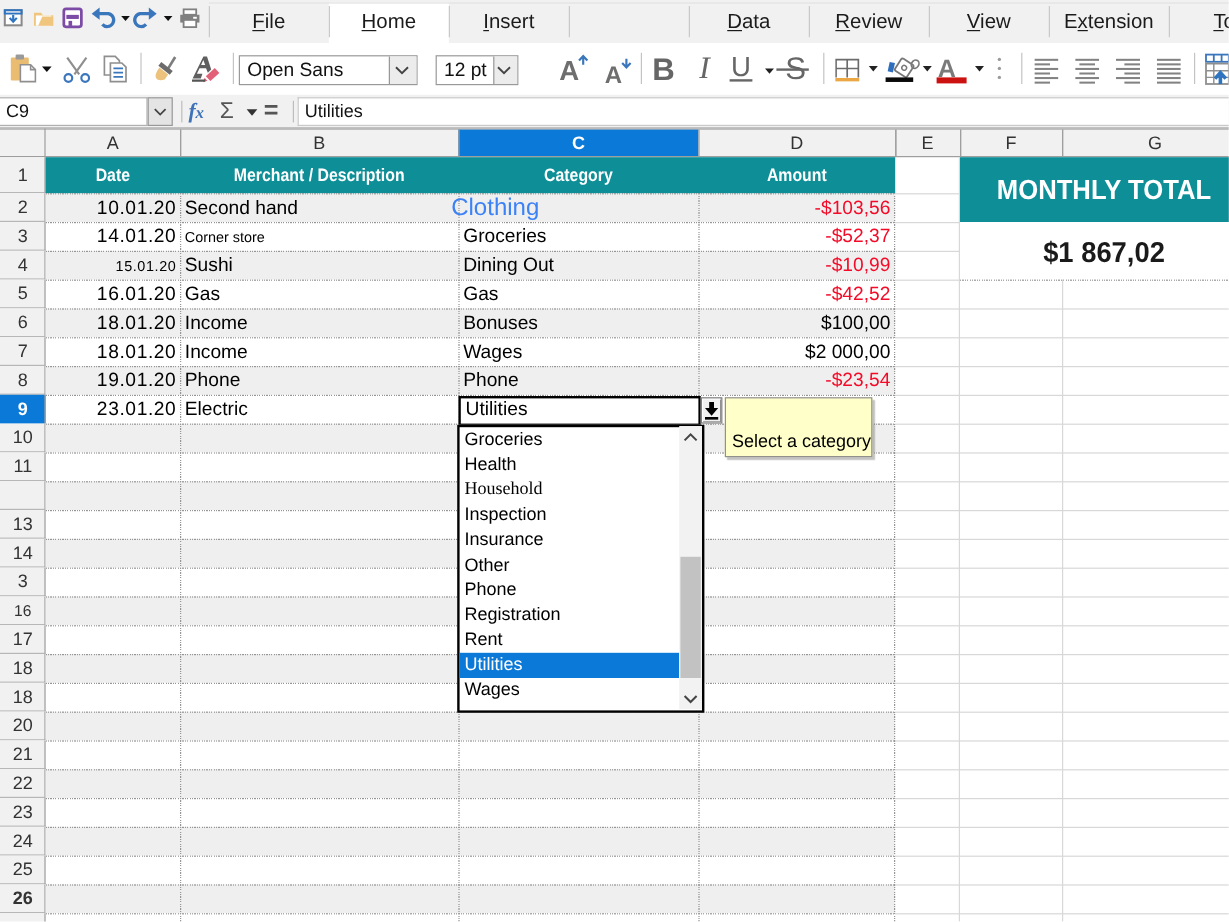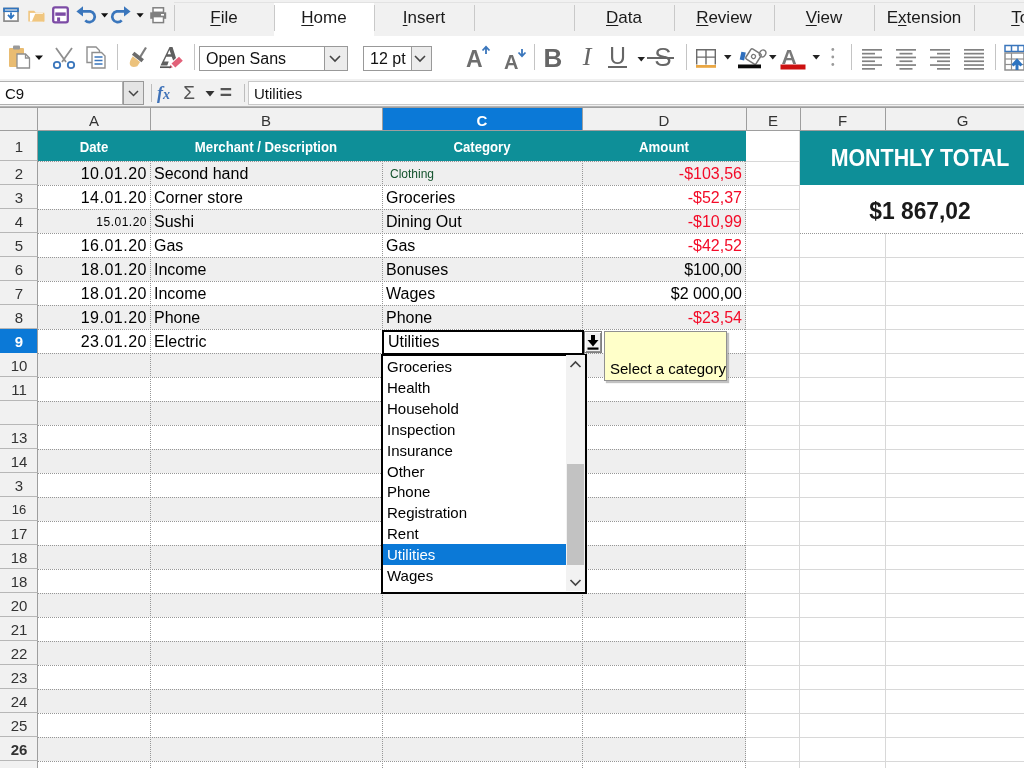--- a/index.html
+++ b/index.html
@@ -376,7 +376,7 @@
 <div class="ab" style="left:885px;top:233px;width:1px;height:535px;background:#d8d8d8;"></div>
 <div class="tx" style="right:877px;top:174px;transform:translateY(-50%);font-size:16px;color:#000;font-weight:normal;letter-spacing:0.5px;">10.01.20</div>
 <div class="tx" style="left:154px;top:174px;transform:translateY(-50%);font-size:16px;color:#000;font-weight:normal;">Second hand</div>
-<div class="tx" style="left:390px;top:174px;transform:translateY(-50%);font-size:12px;color:#14532d;font-weight:normal;">Clothing</div>
+<div class="tx" style="left:376px;top:174px;transform:translateY(-50%);font-size:20px;color:#3b82f6;font-weight:normal;">Clothing</div>
 <div class="tx" style="right:282px;top:174px;transform:translateY(-50%);font-size:16px;color:#f30b28;font-weight:normal;">-$103,56</div>
 <div class="tx" style="right:877px;top:198px;transform:translateY(-50%);font-size:16px;color:#000;font-weight:normal;letter-spacing:0.5px;">14.01.20</div>
 <div class="tx" style="left:154px;top:198px;transform:translateY(-50%);font-size:16px;color:#000;font-weight:normal;">Corner store</div>

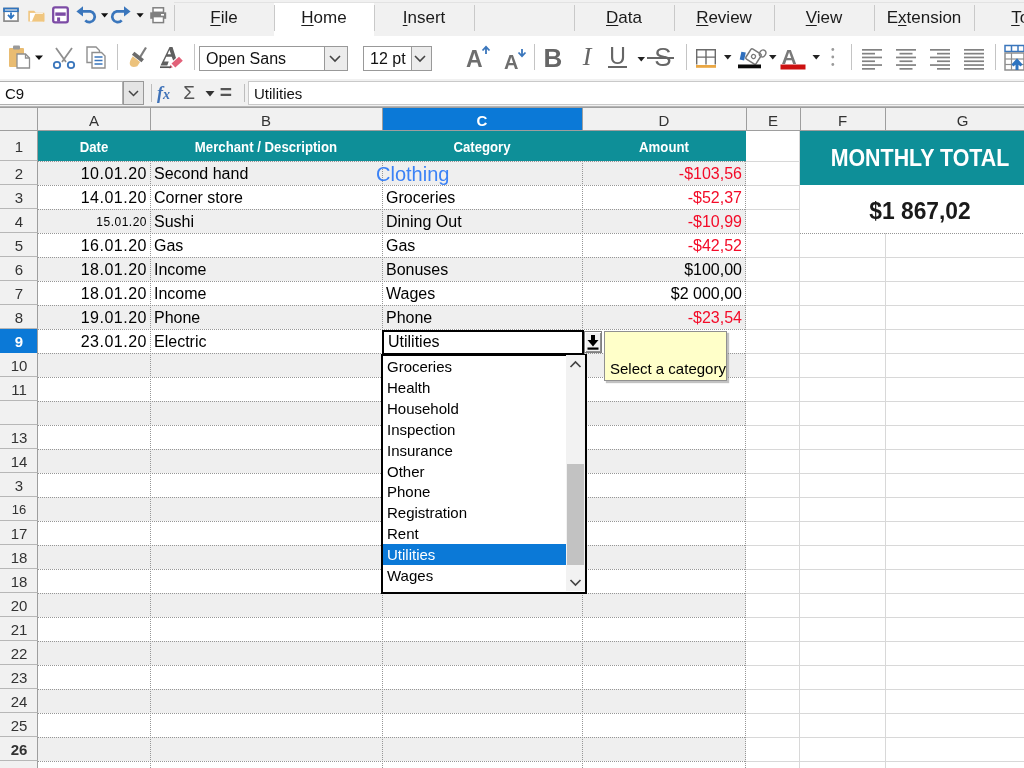--- a/index.html
+++ b/index.html
@@ -379,7 +379,7 @@
 <div class="tx" style="left:376px;top:174px;transform:translateY(-50%);font-size:20px;color:#3b82f6;font-weight:normal;">Clothing</div>
 <div class="tx" style="right:282px;top:174px;transform:translateY(-50%);font-size:16px;color:#f30b28;font-weight:normal;">-$103,56</div>
 <div class="tx" style="right:877px;top:198px;transform:translateY(-50%);font-size:16px;color:#000;font-weight:normal;letter-spacing:0.5px;">14.01.20</div>
-<div class="tx" style="left:154px;top:198px;transform:translateY(-50%);font-size:16px;color:#000;font-weight:normal;">Corner store</div>
+<div class="tx" style="left:154px;top:198px;transform:translateY(-50%);font-size:12px;color:#000;font-weight:normal;">Corner store</div>
 <div class="tx" style="left:386px;top:198px;transform:translateY(-50%);font-size:16px;color:#000;font-weight:normal;">Groceries</div>
 <div class="tx" style="right:282px;top:198px;transform:translateY(-50%);font-size:16px;color:#f30b28;font-weight:normal;">-$52,37</div>
 <div class="tx" style="right:877px;top:222px;transform:translateY(-50%);font-size:12px;color:#000;font-weight:normal;letter-spacing:0.5px;">15.01.20</div>

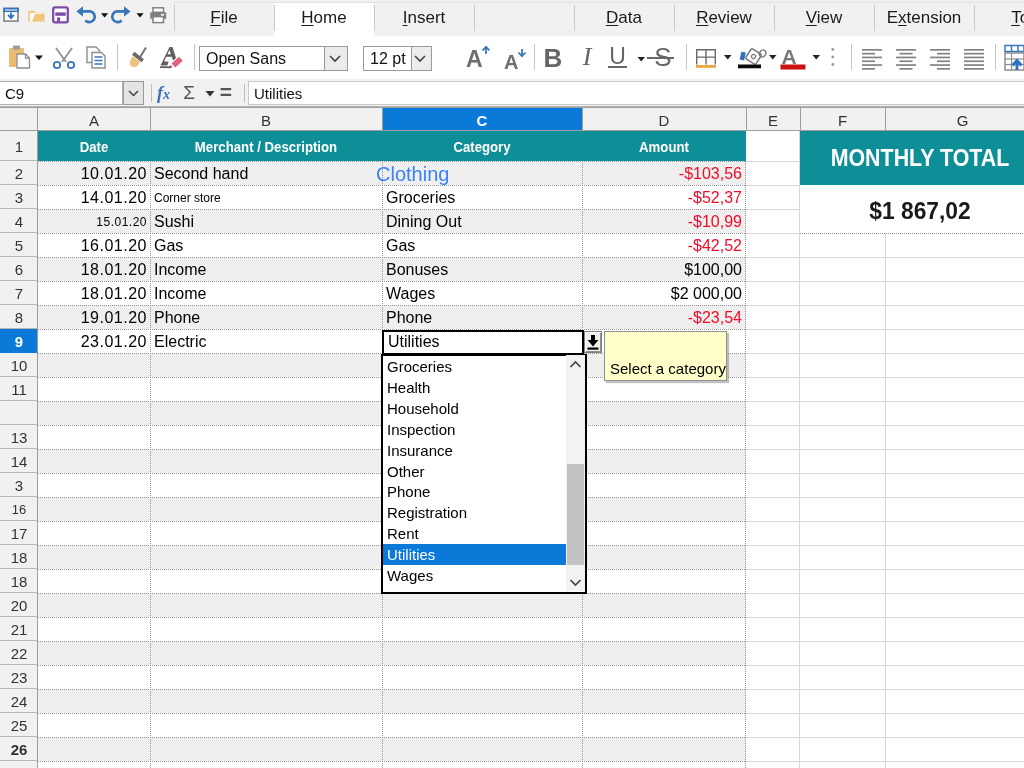--- a/index.html
+++ b/index.html
@@ -420,7 +420,7 @@
 <div class="ab" style="left:381px;top:353.5px;width:206px;height:240.5px;background:#fff;border:2px solid #000;box-sizing:border-box;"></div>
 <div class="tx" style="left:387px;top:365.95454545454544px;transform:translateY(-50%);font-size:15px;color:#000;font-weight:normal;">Groceries</div>
 <div class="tx" style="left:387px;top:386.8636363636364px;transform:translateY(-50%);font-size:15px;color:#000;font-weight:normal;">Health</div>
-<div class="tx" style="left:387px;top:407.77272727272725px;transform:translateY(-50%);font-size:15px;color:#000;font-weight:normal;">Household</div>
+<div class="tx" style="left:387px;top:407.77272727272725px;transform:translateY(-50%);font-size:15px;color:#000;font-weight:normal;font-family:Liberation Serif, serif;">Household</div>
 <div class="tx" style="left:387px;top:428.6818181818182px;transform:translateY(-50%);font-size:15px;color:#000;font-weight:normal;">Inspection</div>
 <div class="tx" style="left:387px;top:449.59090909090907px;transform:translateY(-50%);font-size:15px;color:#000;font-weight:normal;">Insurance</div>
 <div class="tx" style="left:387px;top:470.5px;transform:translateY(-50%);font-size:15px;color:#000;font-weight:normal;">Other</div>

